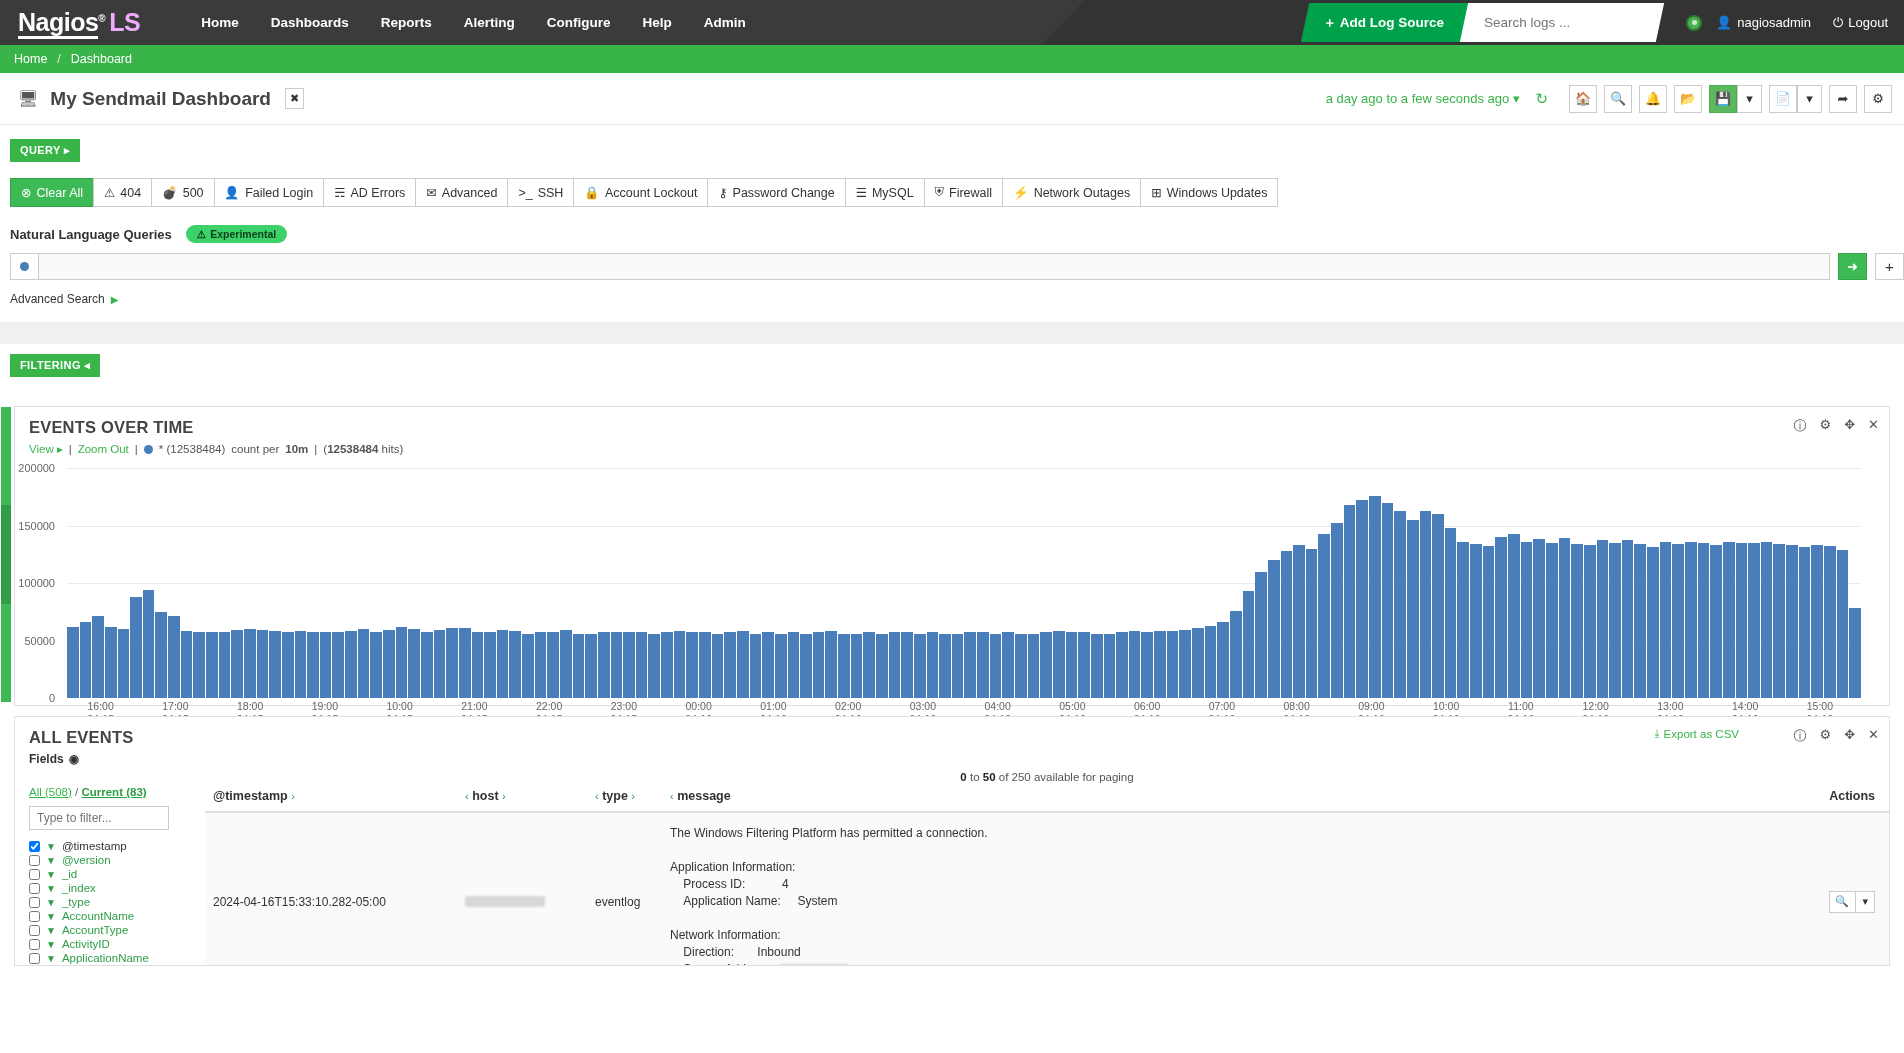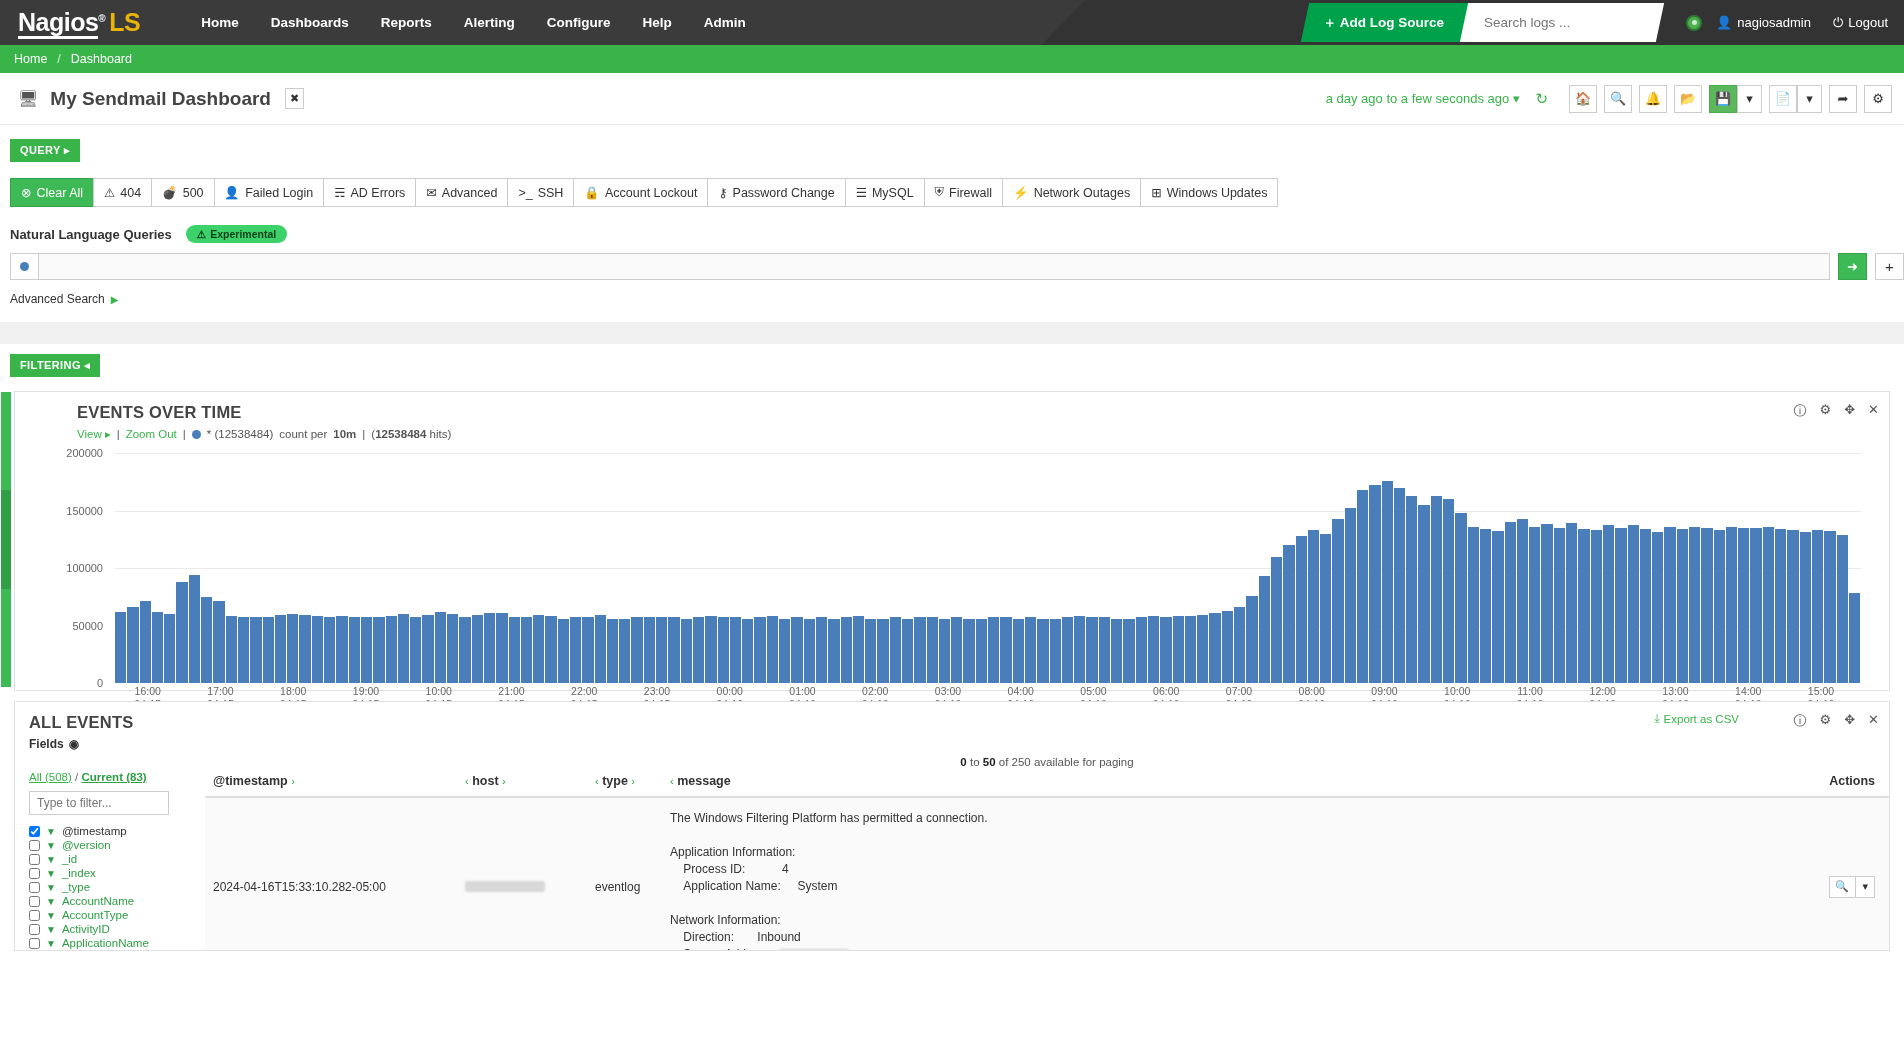--- a/index.html
+++ b/index.html
@@ -24,7 +24,7 @@
   .logo{ position:relative; margin-left:18px; font-size:25px; font-weight:bold; color:#fff; letter-spacing:-0.5px; }
   .logo .nag{ border-bottom:3px solid #fff; padding-bottom:0px; }
   .logo .reg{ font-size:10px; vertical-align:super; }
-  .logo .ls{ color:#eab308; margin-left:4px; }
+  .logo .ls{ color:#f0abfc; margin-left:4px; }
   .nav-links{ position:relative; display:flex; margin-left:45px; }
   .nav-links a{
     color:#fff; text-decoration:none; font-size:13.5px; font-weight:bold;

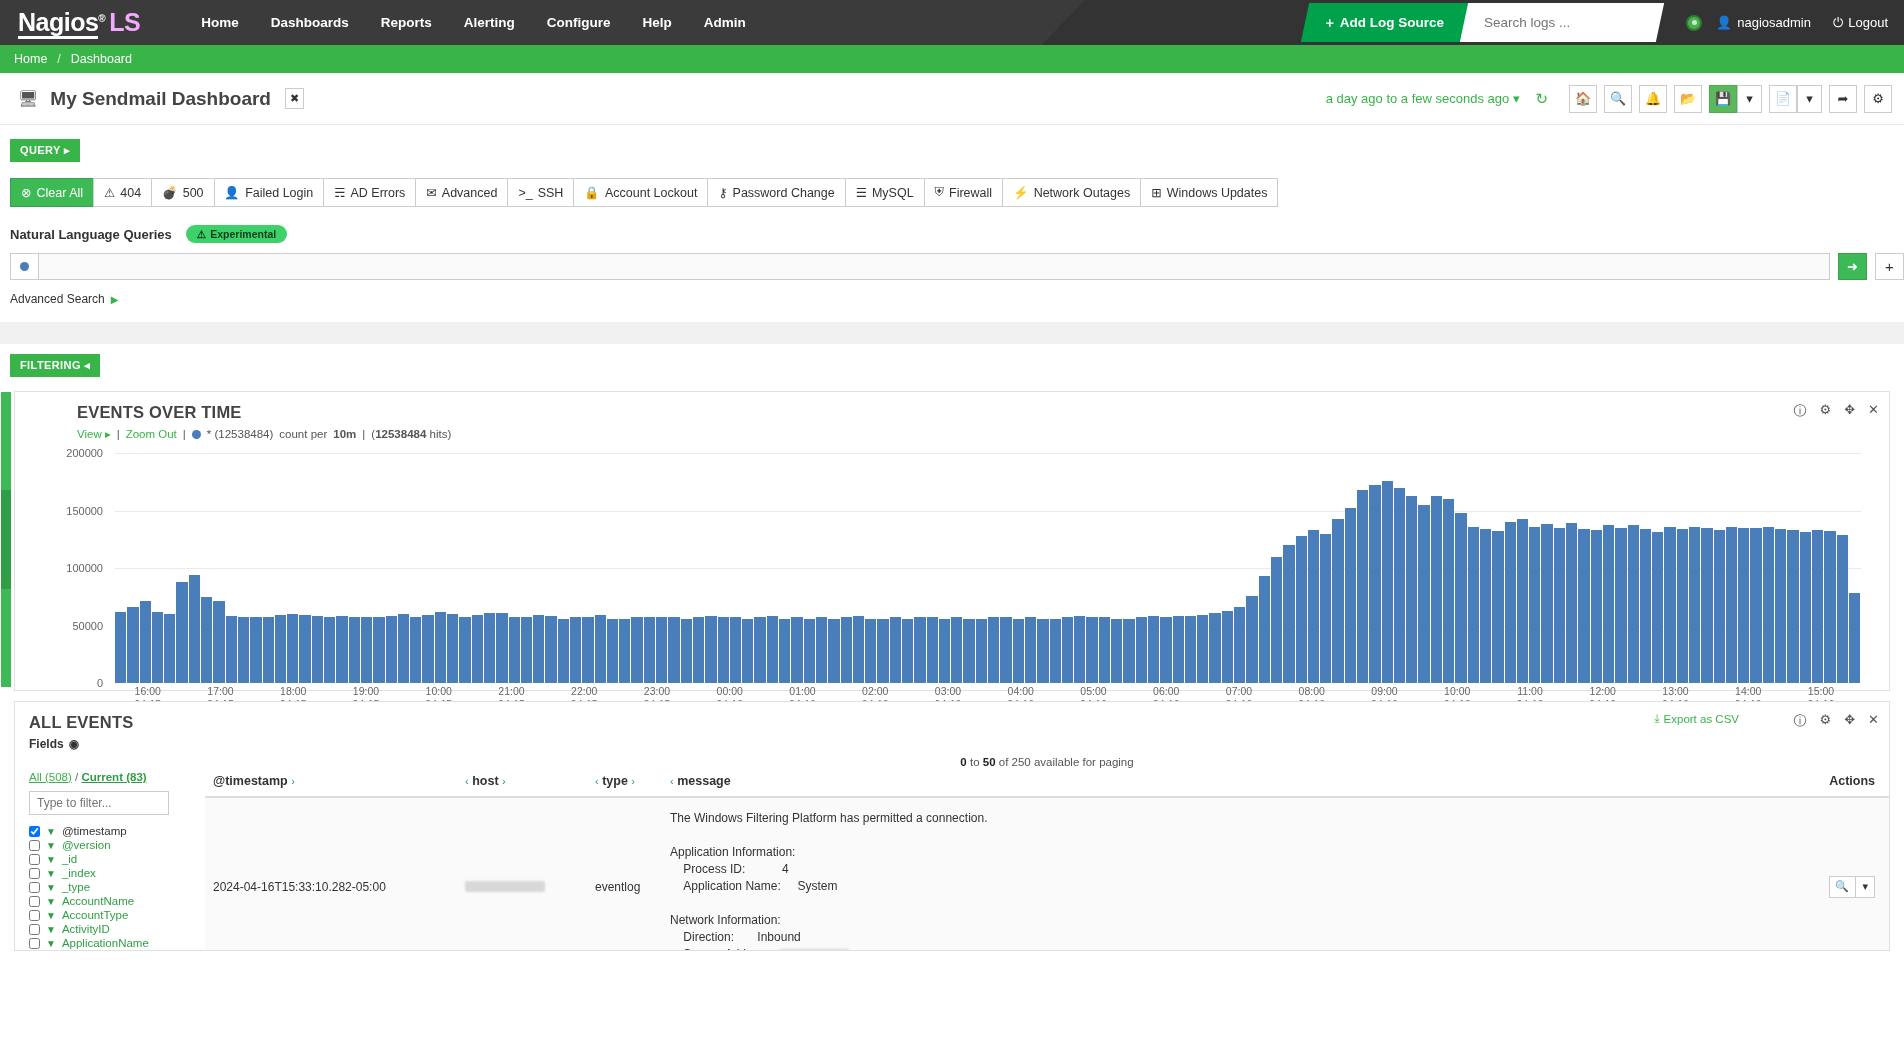--- a/index.html
+++ b/index.html
@@ -364,7 +364,7 @@
 <div class="sectionbar" style="margin-top:10px;">FILTERING ◂</div>
 
 
-<div class="panel" style="margin-top:14px; height:300px;padding-left:48px;">
+<div class="panel" style="margin-top:29px; height:300px;">
   <div class="panel-accent">
     <div class="acc-seg" style="background:#3dba55;"></div>
     <div class="acc-seg" style="background:#2f9e45;"></div>

